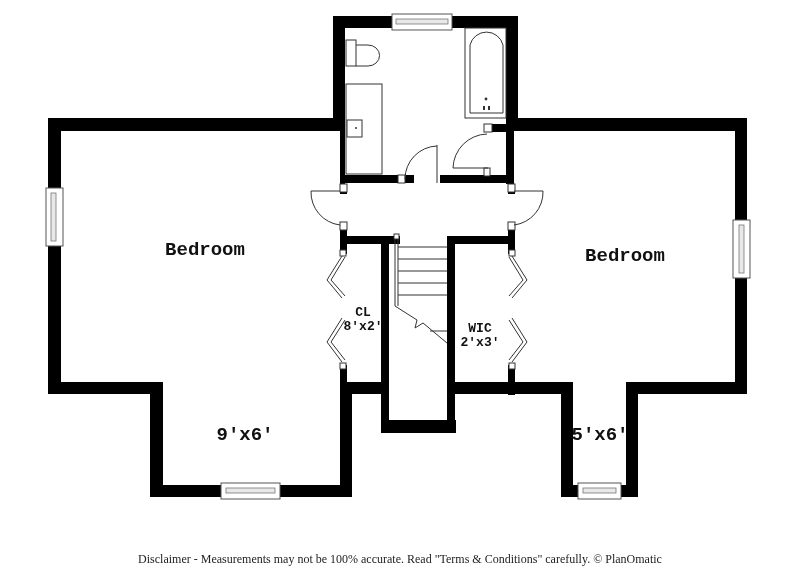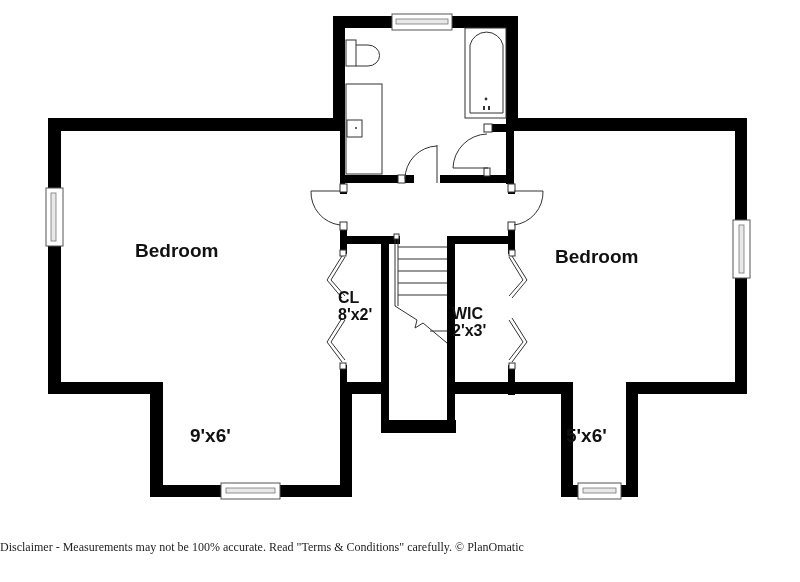--- a/index.html
+++ b/index.html
@@ -10,7 +10,7 @@
   .win { fill: #ffffff; stroke: #555555; stroke-width: 1; }
   .winpane { fill: #e8e8e8; stroke: #777777; stroke-width: 0.8; }
   .jamb { fill: #ffffff; stroke: #333333; stroke-width: 1; }
-  .lbl { position: absolute; color: #111111; font-weight: bold; font-family: Liberation Sans, sans-serif; line-height: 1.05; white-space: nowrap; }
+  .lbl { position: absolute; text-align: center; color: #111111; font-weight: bold; font-family: Liberation Mono, monospace; line-height: 1.05; white-space: nowrap; }
   .lbl-big { font-size: 19px; }
   .lbl-small { font-size: 16px; }
   .footer { position: absolute; left: 0; width: 800px; top: 540px; text-align: left; font-size: 12px; color: #222222; font-family: "Liberation Serif", "DejaVu Serif", serif; }

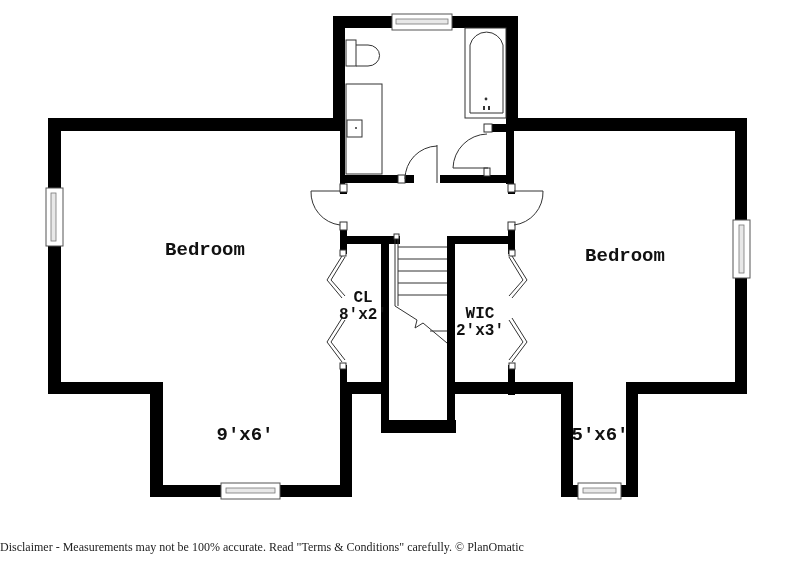--- a/index.html
+++ b/index.html
@@ -12,7 +12,7 @@
   .jamb { fill: #ffffff; stroke: #333333; stroke-width: 1; }
   .lbl { position: absolute; text-align: center; color: #111111; font-weight: bold; font-family: Liberation Mono, monospace; line-height: 1.05; white-space: nowrap; }
   .lbl-big { font-size: 19px; }
-  .lbl-small { font-size: 16px; }
+  .lbl-small { font-size: 13px; margin-top: 16px; }
   .footer { position: absolute; left: 0; width: 800px; top: 540px; text-align: left; font-size: 12px; color: #222222; font-family: "Liberation Serif", "DejaVu Serif", serif; }
 </style>
 </head>

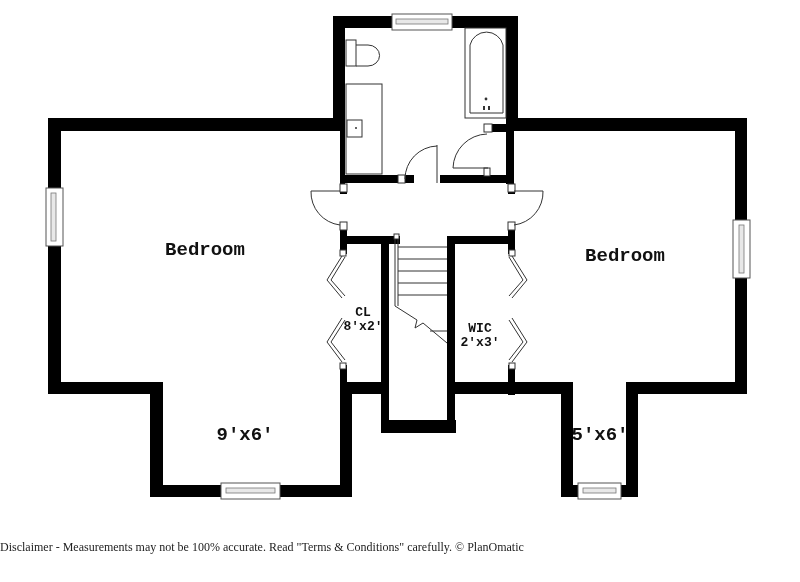--- a/index.html
+++ b/index.html
@@ -13,7 +13,7 @@
   .lbl { position: absolute; text-align: center; color: #111111; font-weight: bold; font-family: Liberation Mono, monospace; line-height: 1.05; white-space: nowrap; }
   .lbl-big { font-size: 19px; }
   .lbl-small { font-size: 13px; margin-top: 16px; }
-  .footer { position: absolute; left: 0; width: 800px; top: 540px; text-align: left; font-size: 12px; color: #222222; font-family: "Liberation Serif", "DejaVu Serif", serif; }
+  .footer { position: absolute; left: 0; width: 800px; top: 552px; text-align: center; font-size: 12px; color: #222222; font-family: "Liberation Serif", "DejaVu Serif", serif; }
 </style>
 </head>
 <body>

